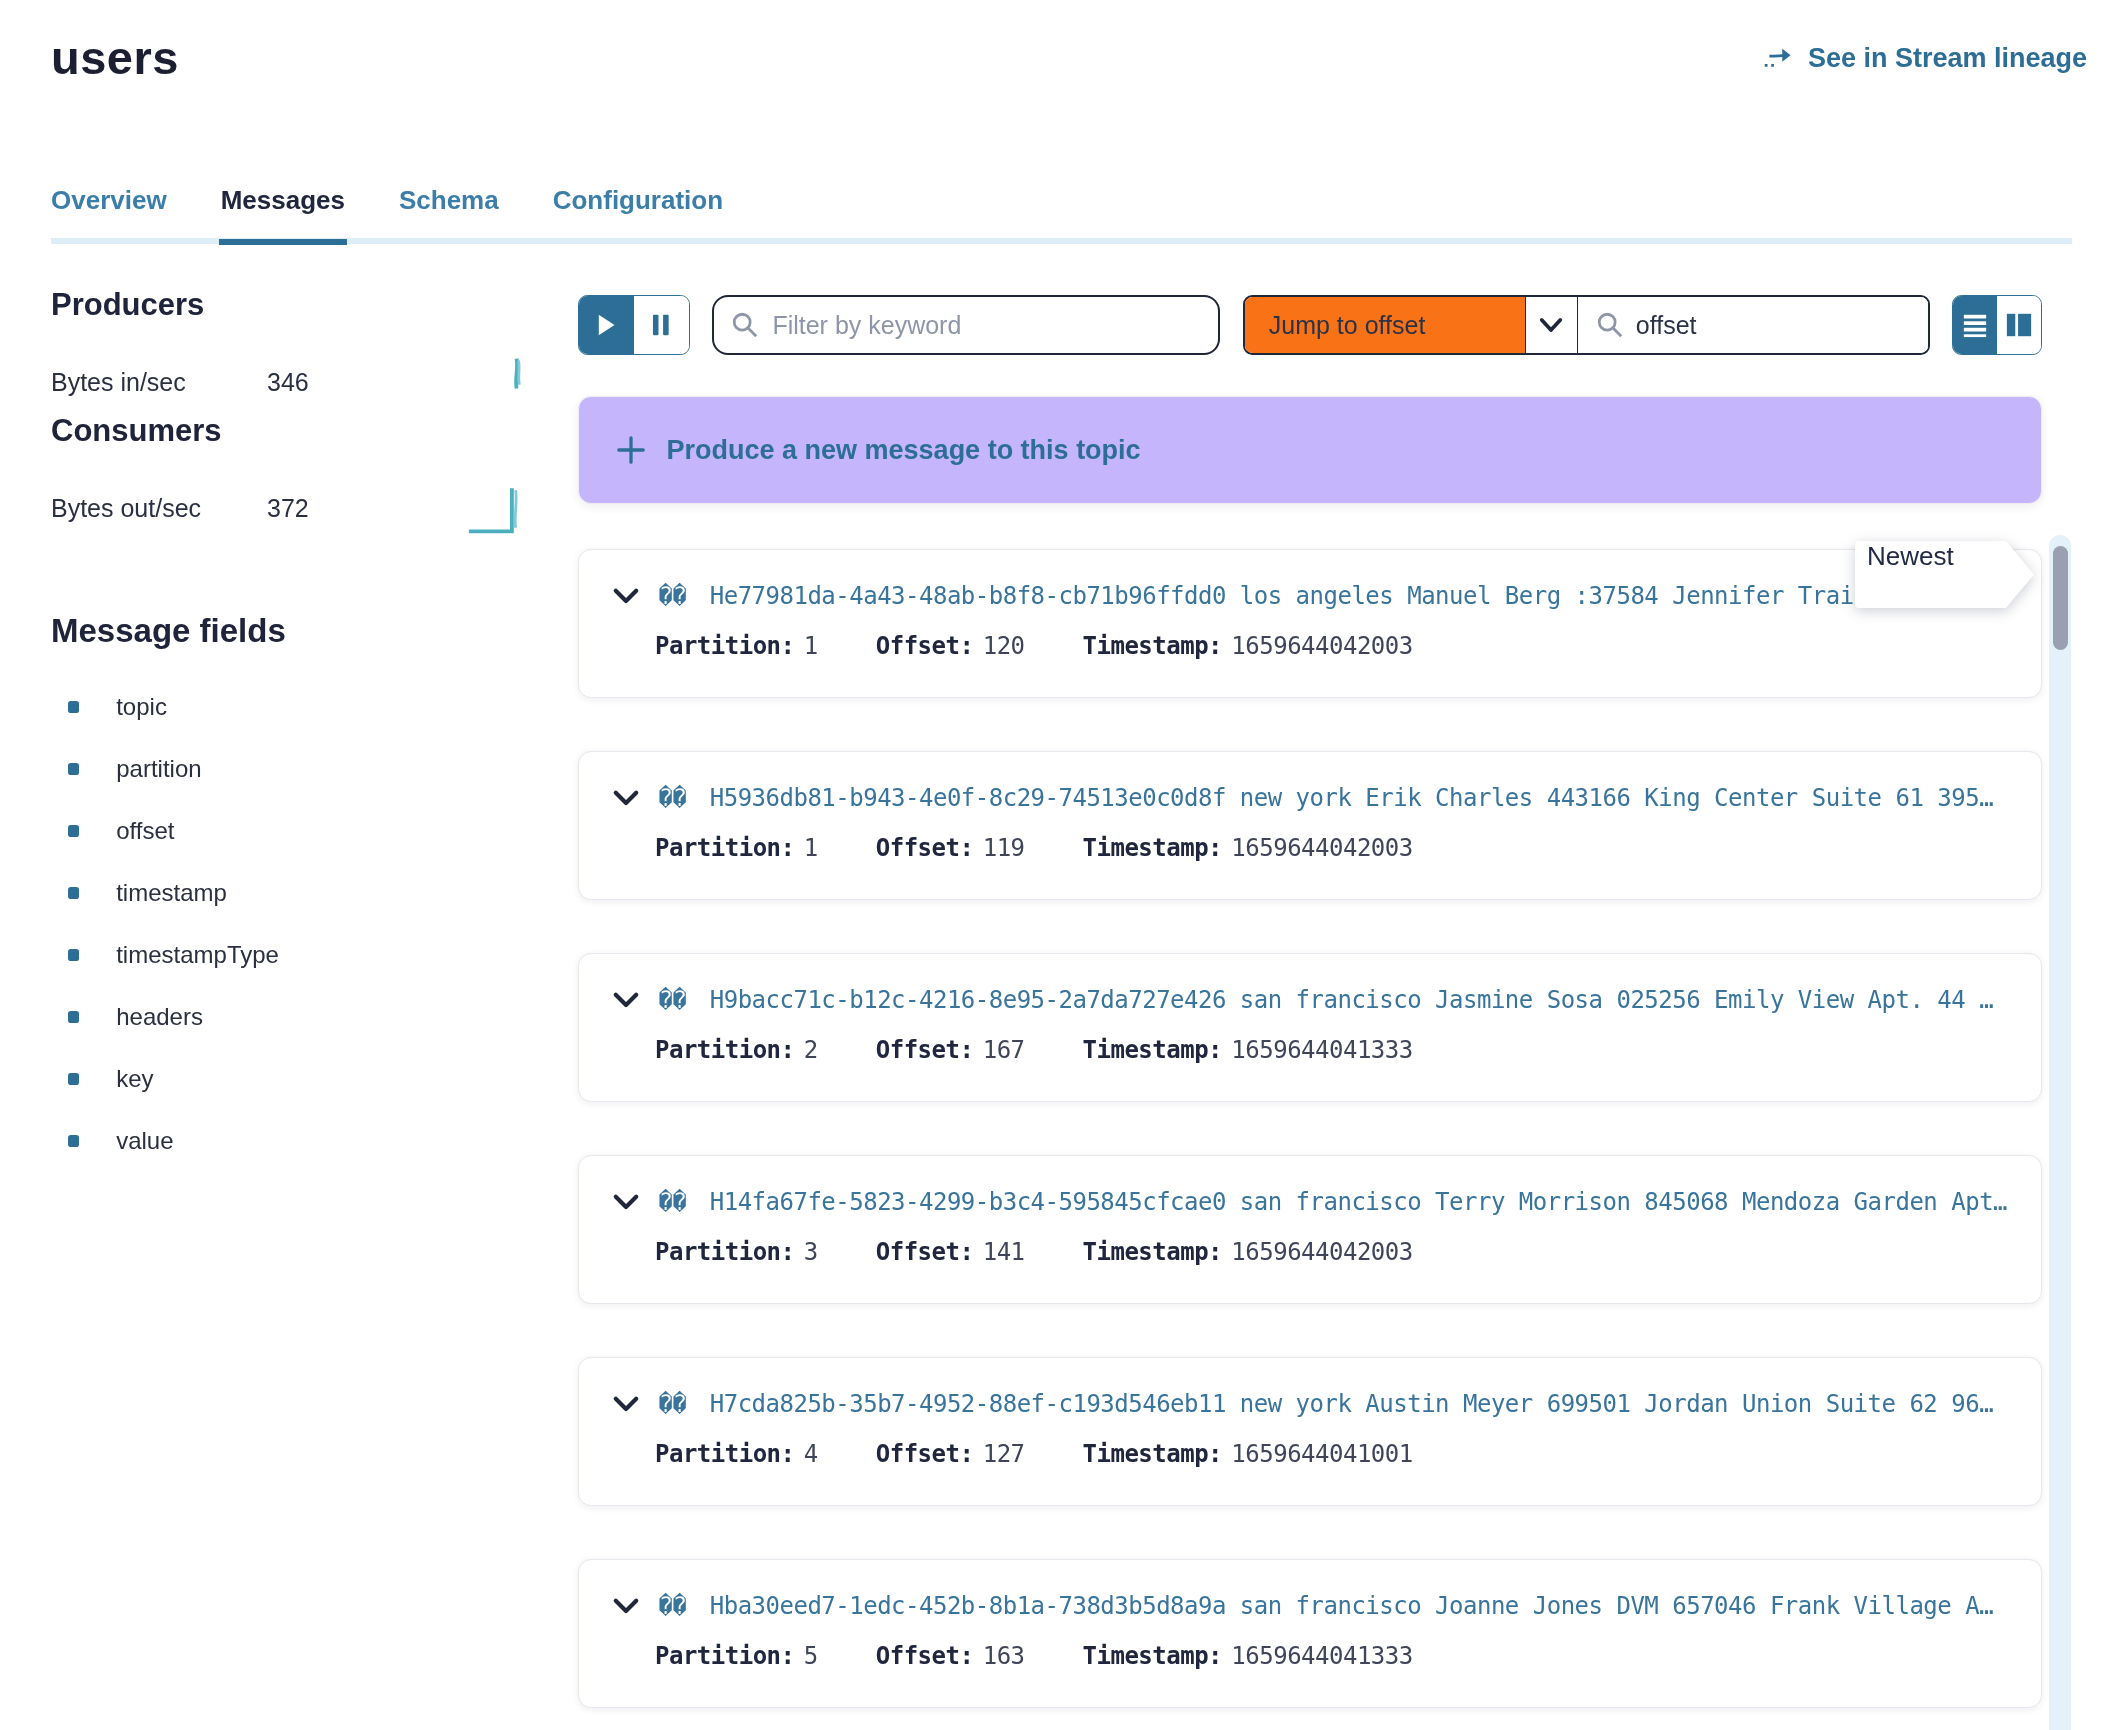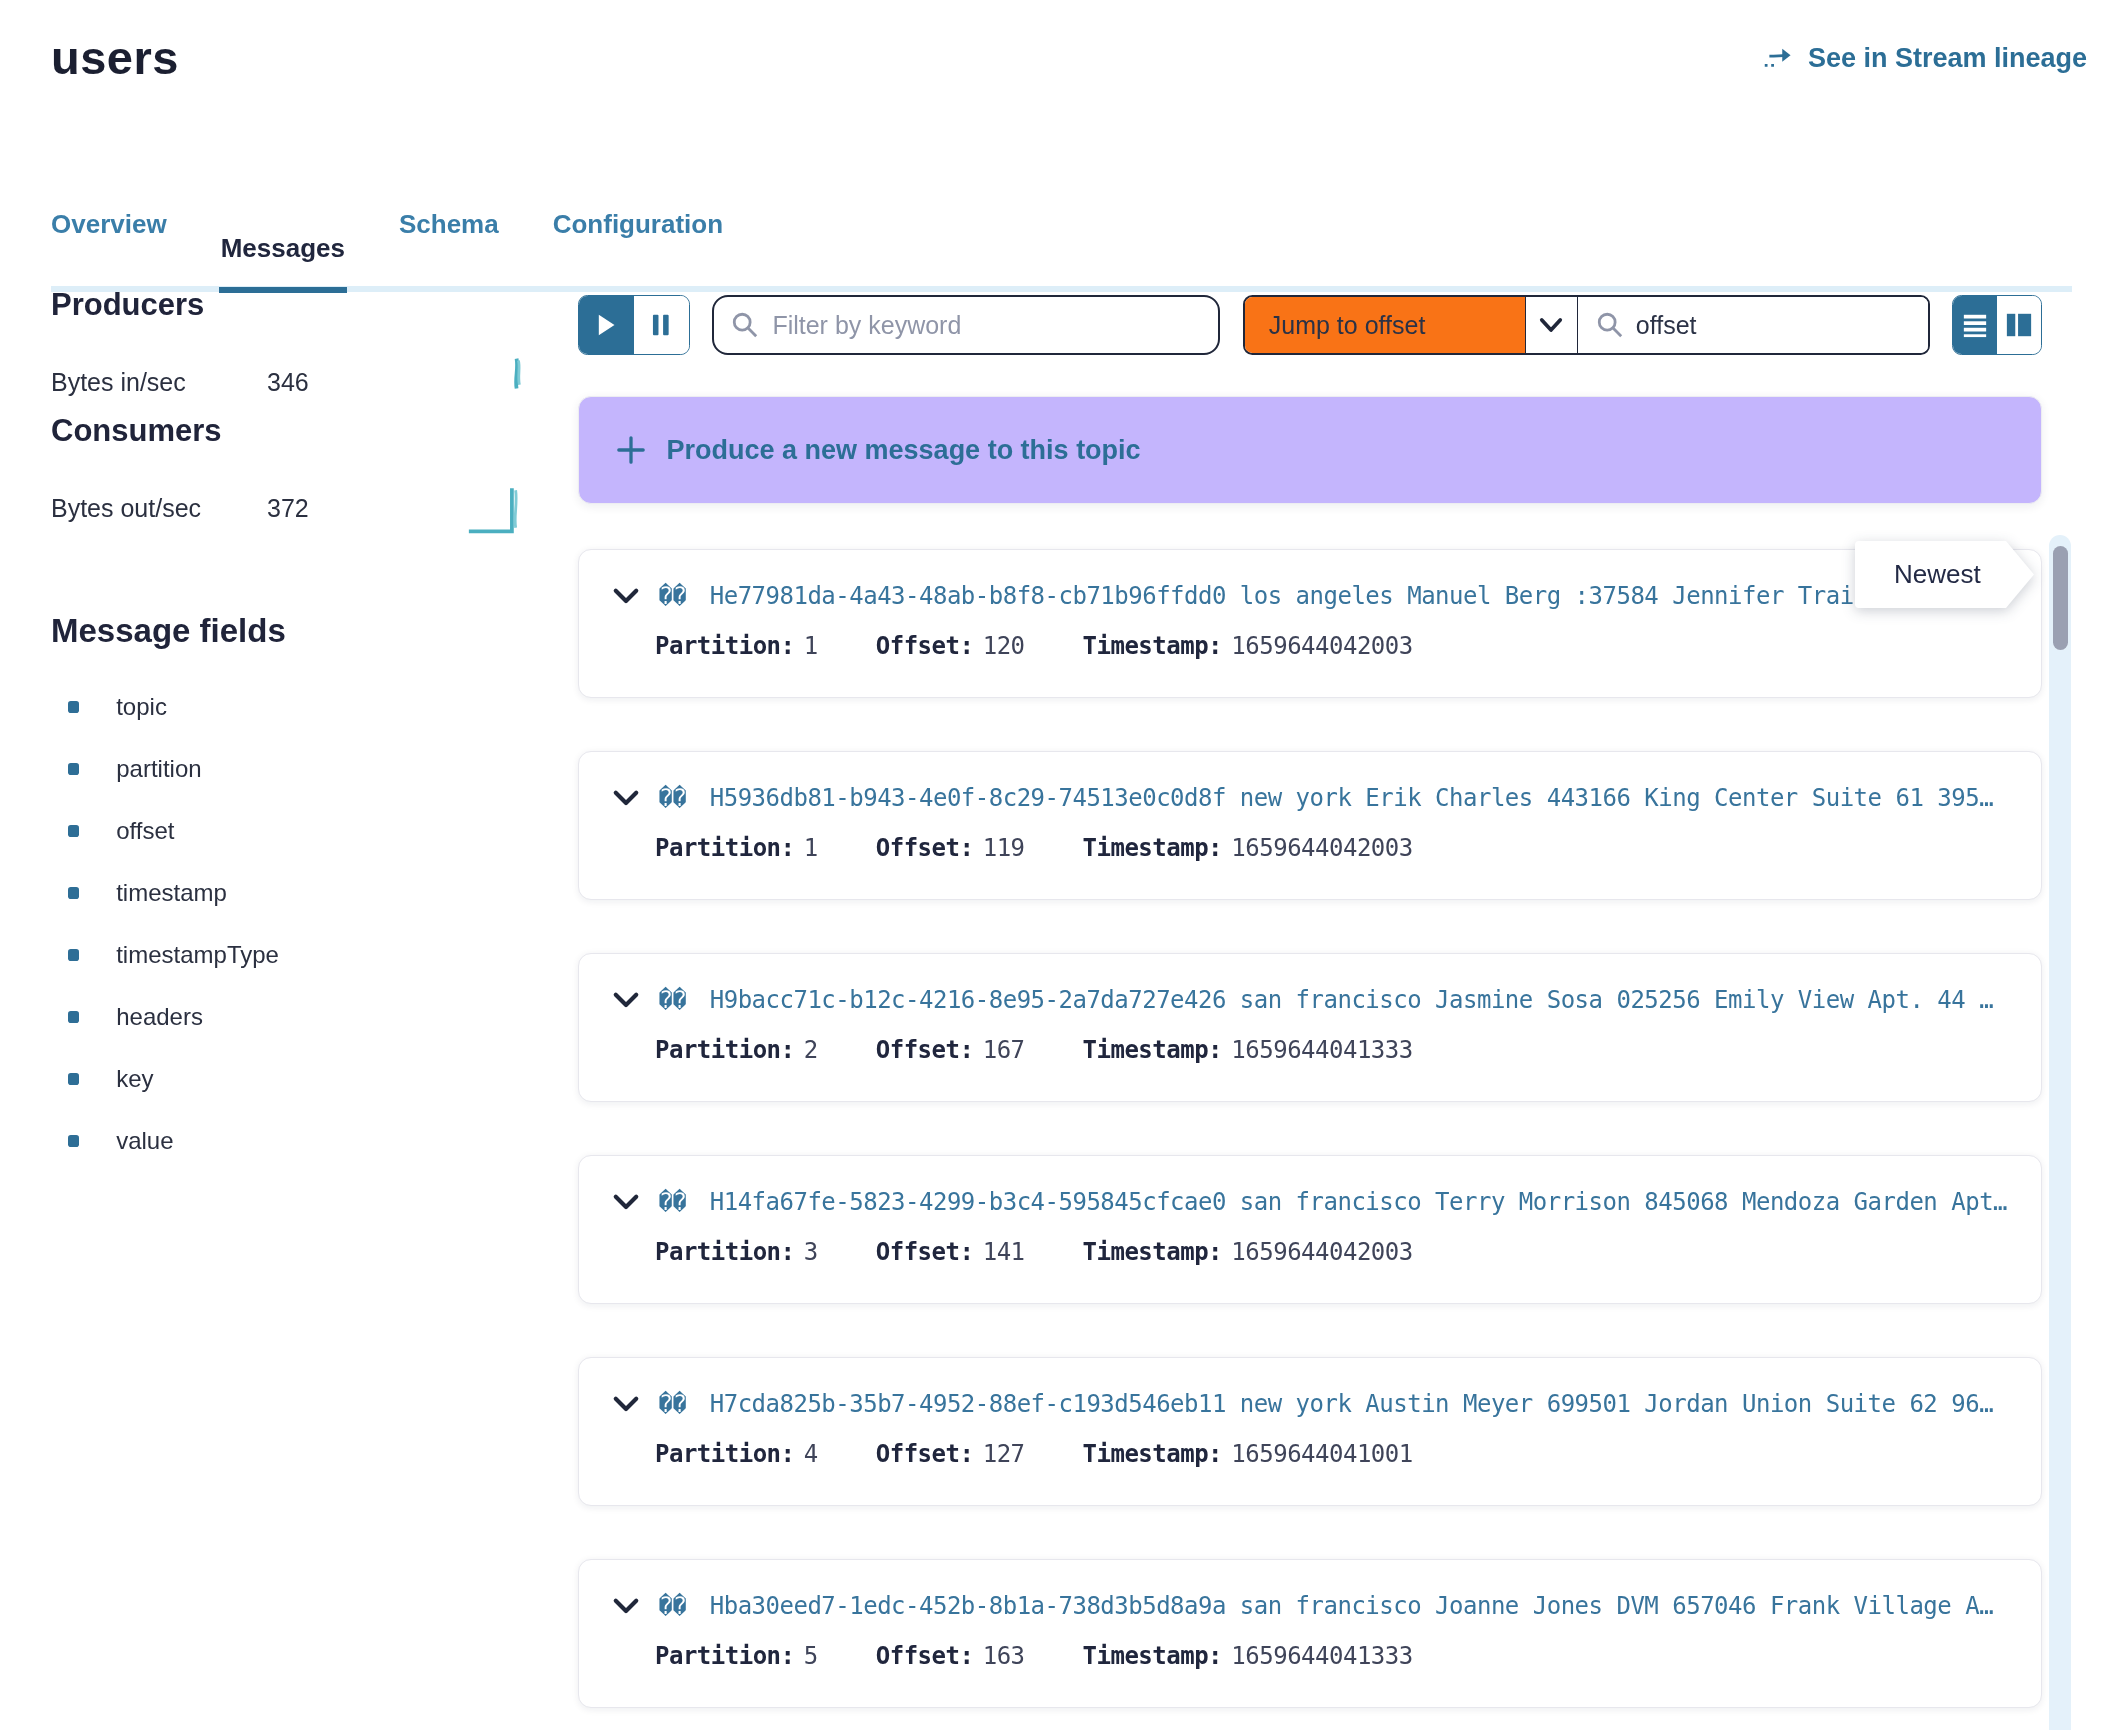--- a/index.html
+++ b/index.html
@@ -22,7 +22,7 @@
     display:flex; gap:54px; border-bottom:6.5px solid #ddeef8; padding-bottom:22.4px; }
   .tab { position:relative; background:none; border:none; font-family:inherit;
     font-size:26px; font-weight:600; color:#3a7ea9; cursor:pointer; padding:0; }
-  .tab.active { color:#20263d; font-weight:700;margin-top:48px; }
+  .tab.active { color:#20263d; font-weight:700; }
   .tab.active::after { content:""; position:absolute; left:-1.9px; right:-1.9px; bottom:-29px;
     height:6.5px; background:#2c6e96; }
 

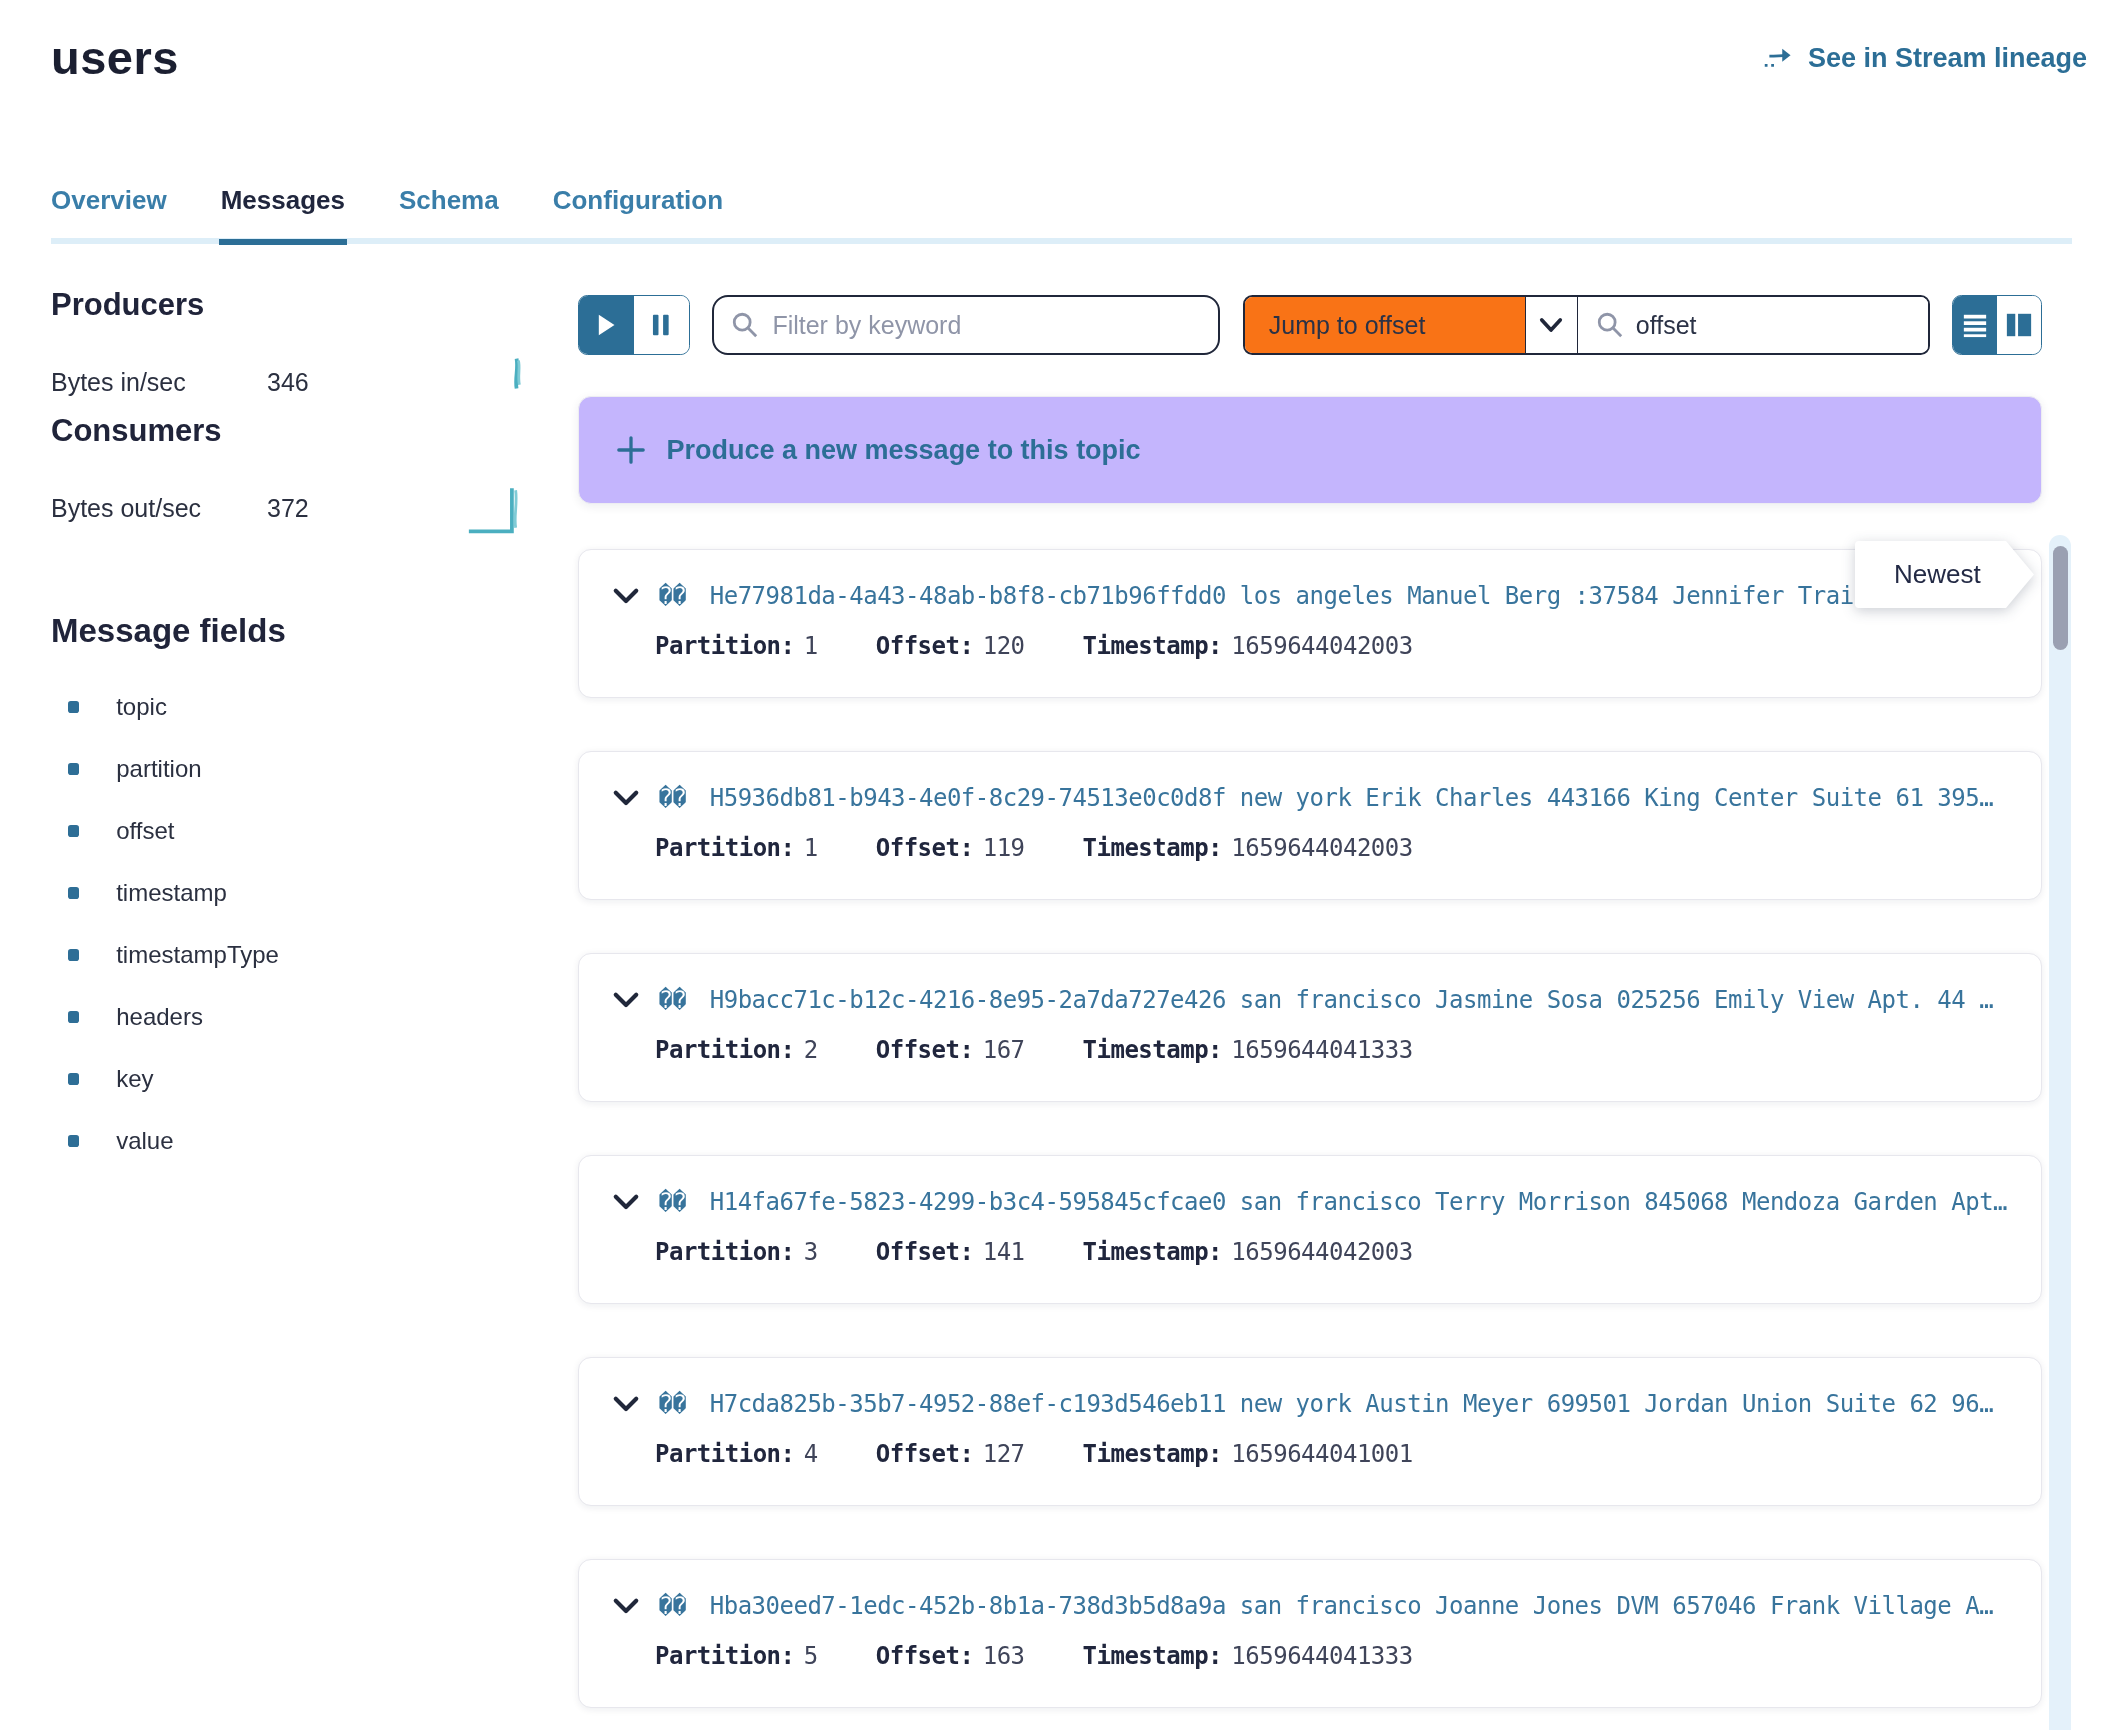--- a/index.html
+++ b/index.html
@@ -92,7 +92,7 @@
     filter:drop-shadow(0 3.7px 6.5px rgba(20,30,60,0.22)); }
   .newest-shape { width:100%; height:100%; background:#fff;
     clip-path:polygon(0 0, calc(100% - 28px) 0, 100% 50%, calc(100% - 28px) 100%, 0 100%);
-    display:flex; align-items:center; padding-left:39px; border-radius:3.7px; }
+    display:flex; padding-left:12px; border-radius:3.7px; }
   .newest-shape span { font-size:26px; color:#232a45; }
 
   

